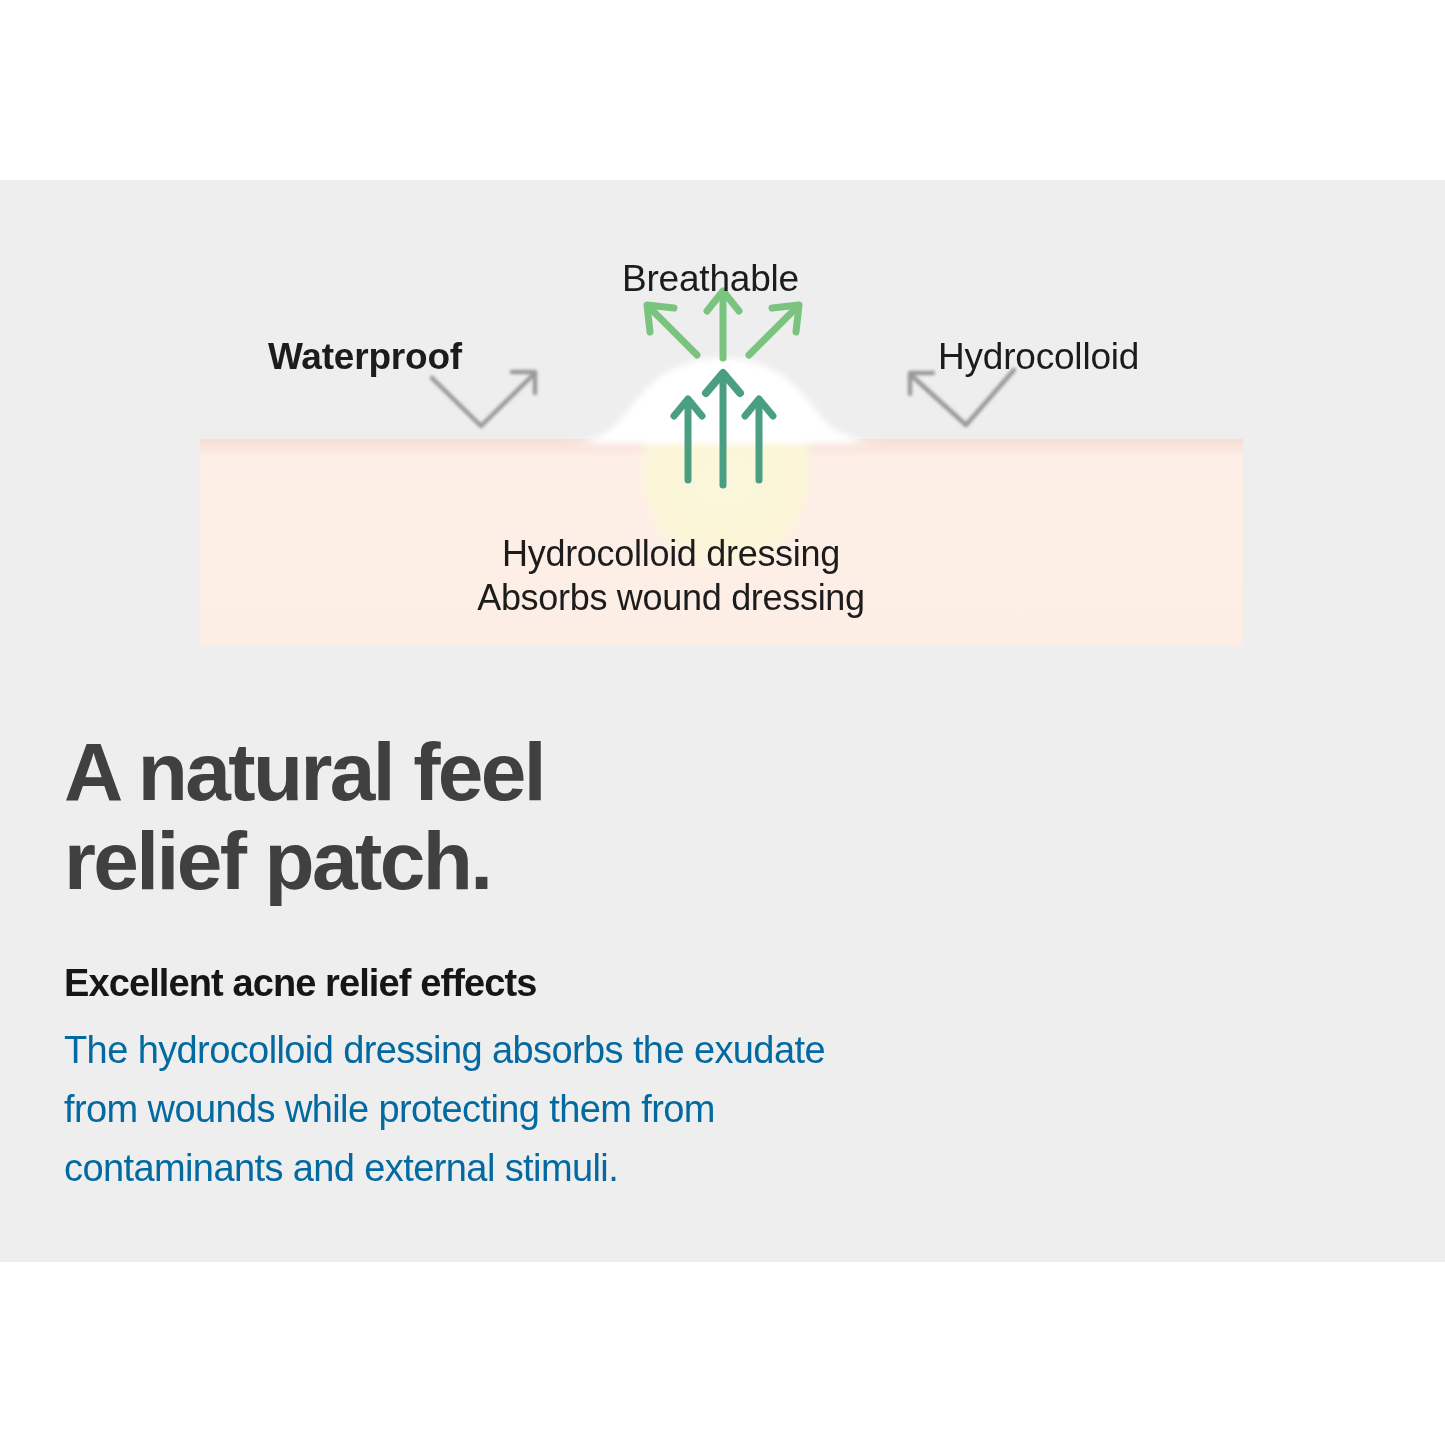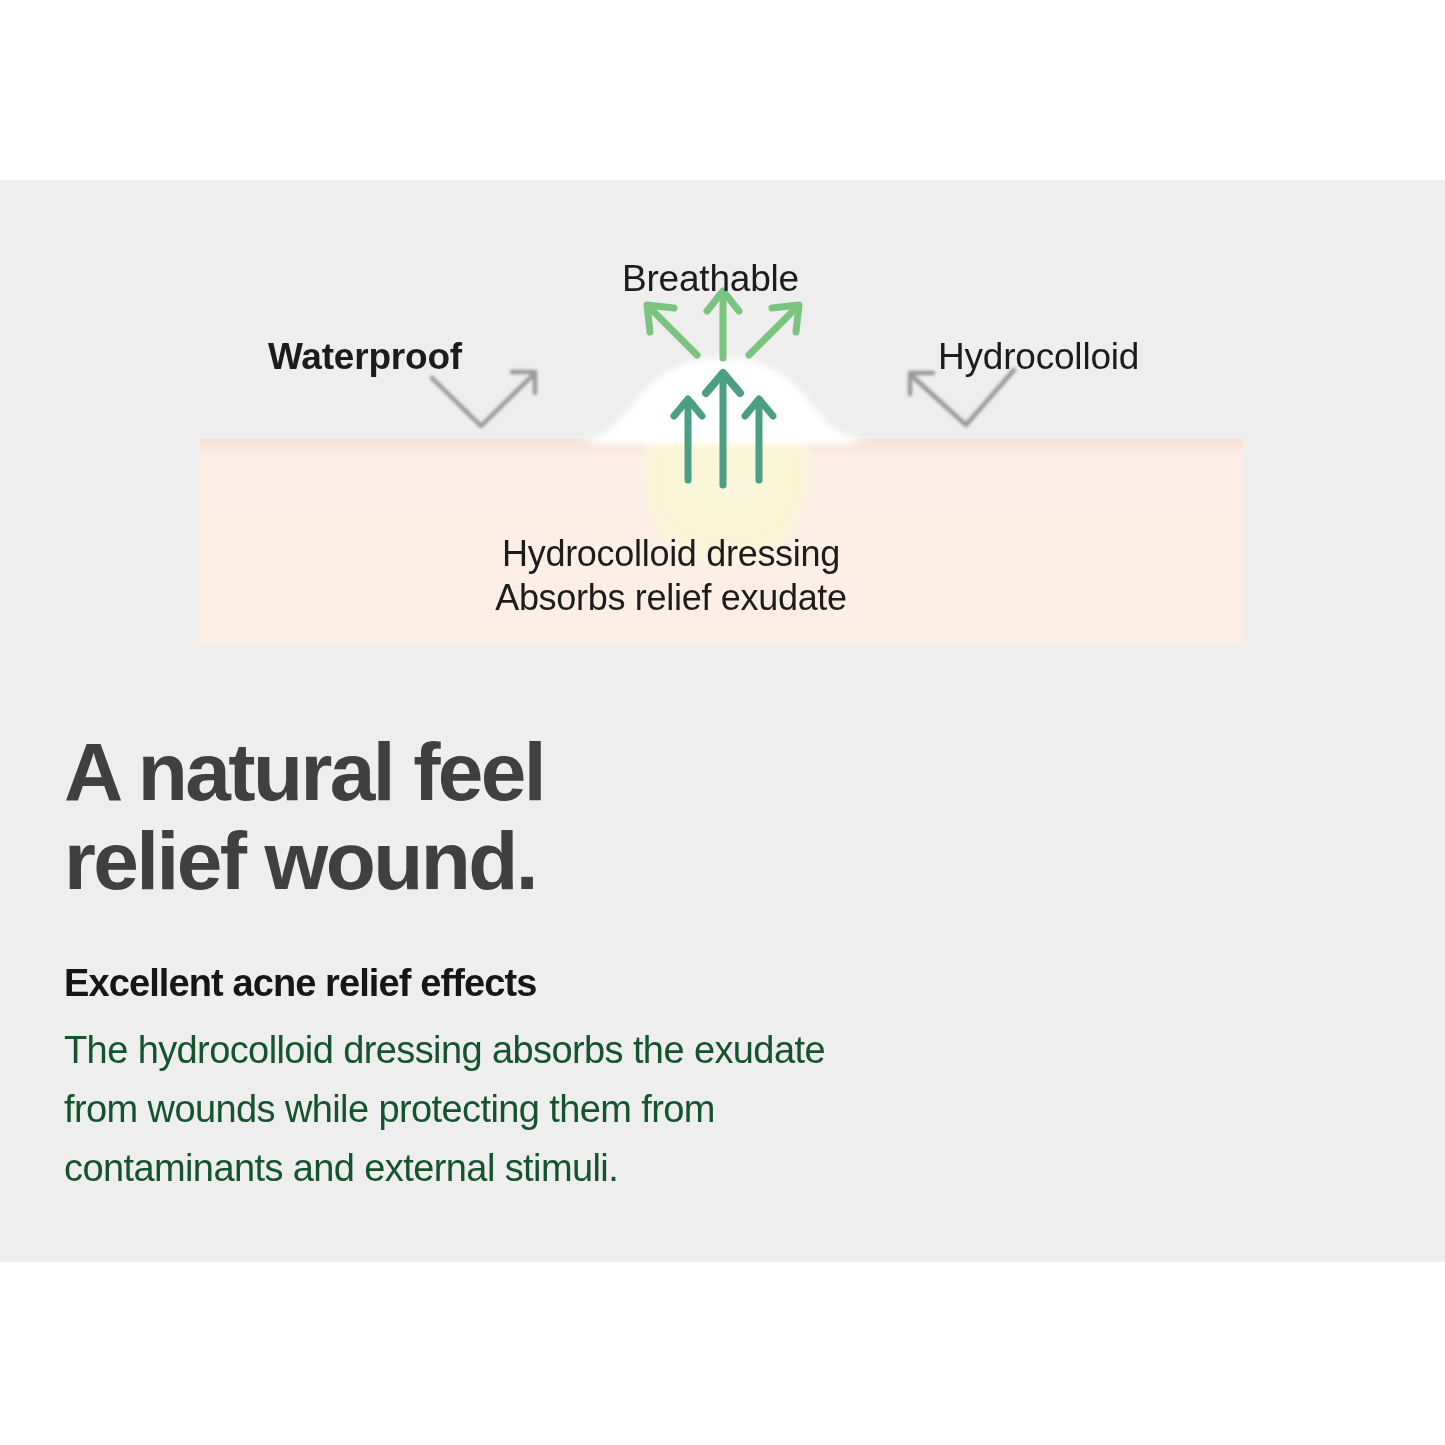--- a/index.html
+++ b/index.html
@@ -219,7 +219,7 @@
 
       <div class="caption">
         <span>Hydrocolloid dressing</span>
-        <span>Absorbs relief exudate</span>
+        <span>Absorbs wound dressing</span>
       </div>
 
     </div>

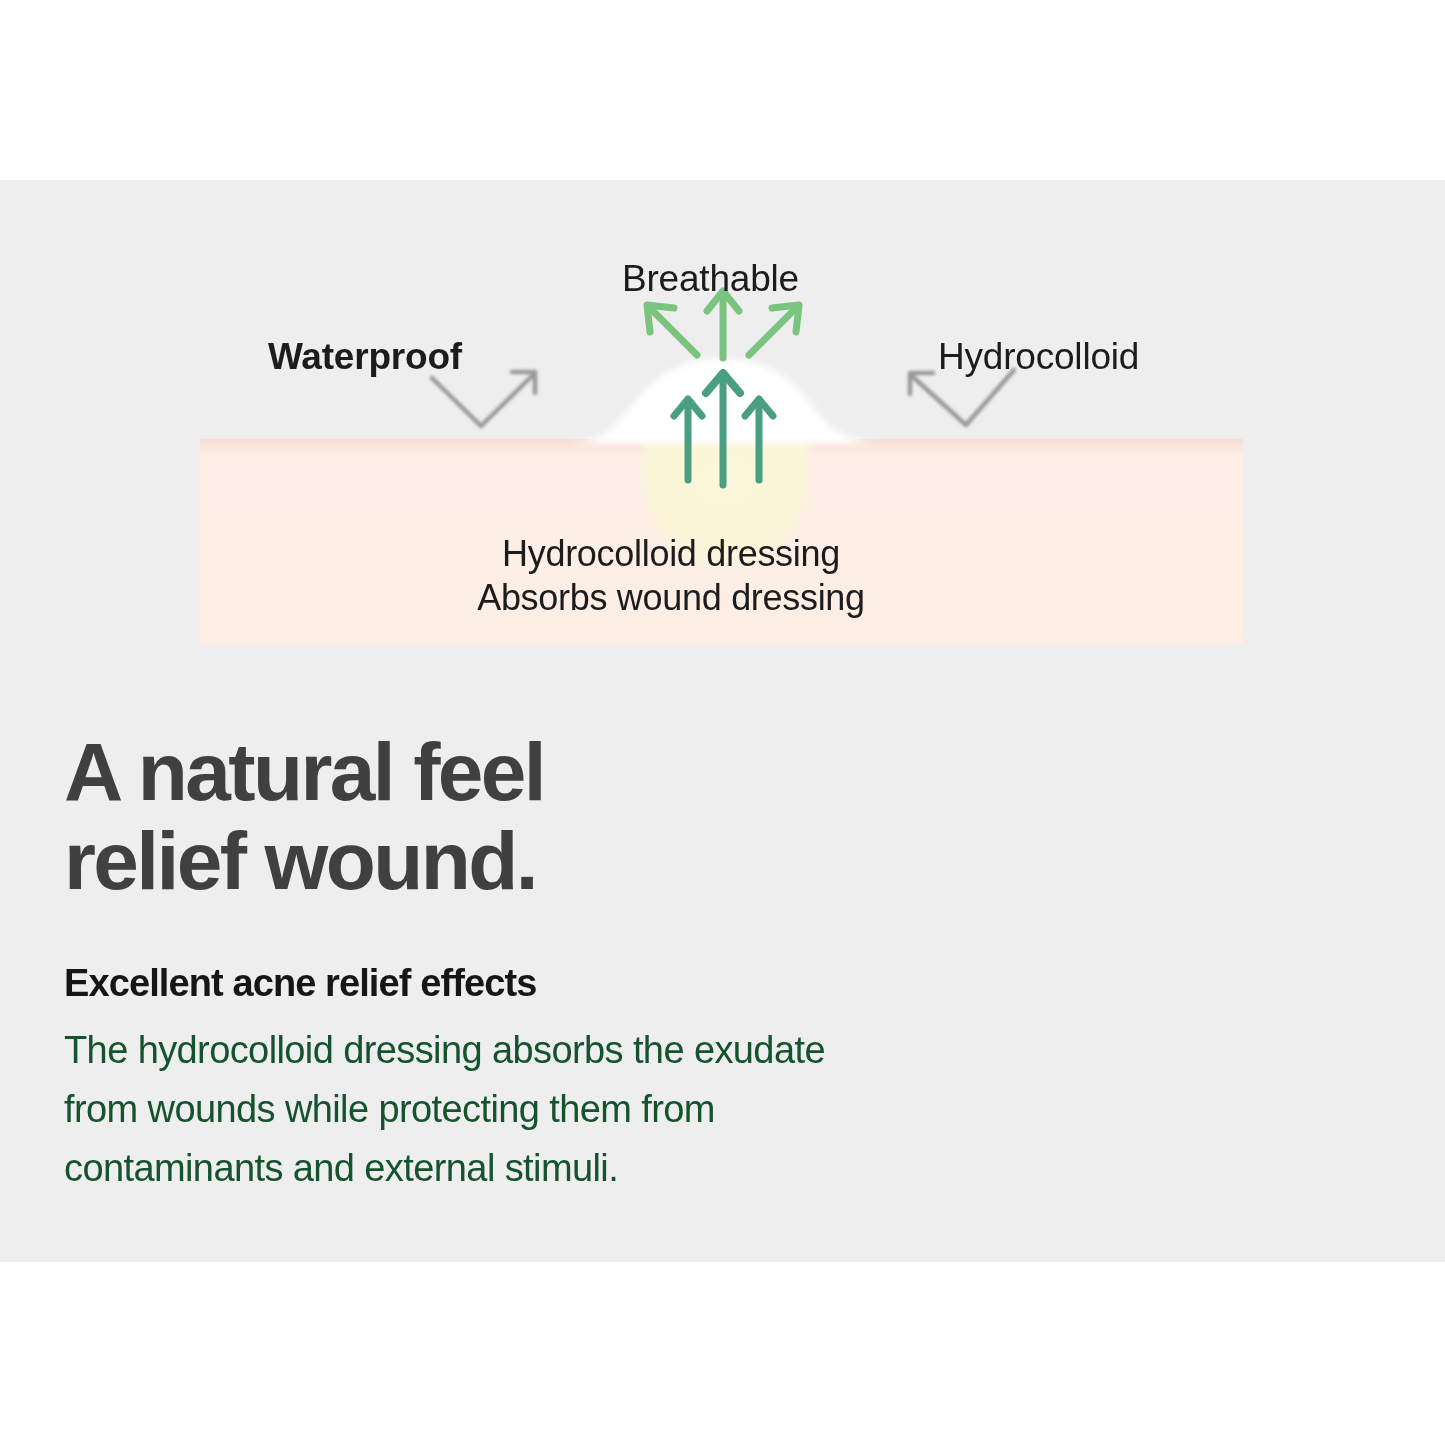--- a/index.html
+++ b/index.html
@@ -228,7 +228,7 @@
 
       <div class="headline">
         <span>A natural feel</span>
-        <span>relief wound.</span>
+        <span>relief patch.</span>
       </div>
 
       <div class="sub-title">Excellent acne relief effects</div>

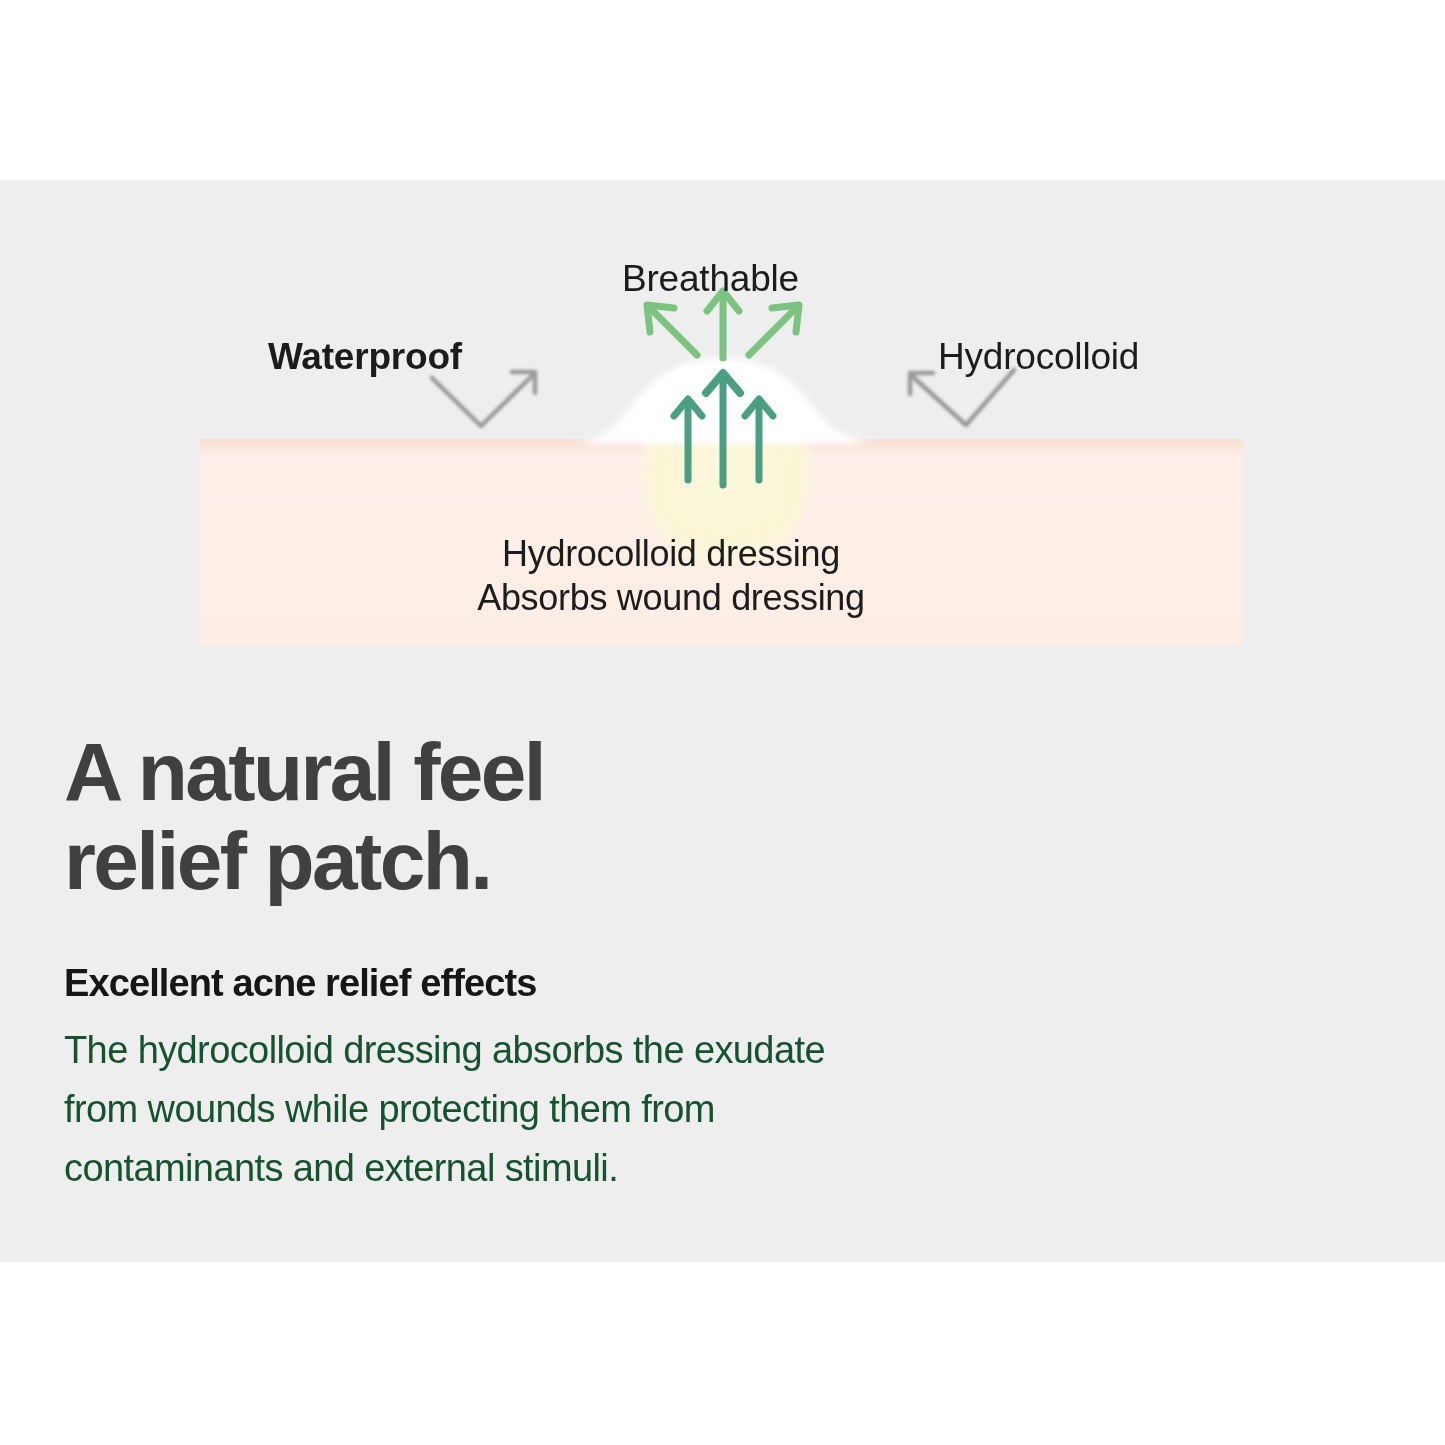--- a/index.html
+++ b/index.html
@@ -107,7 +107,7 @@
   }
 
   .body-text {
-    color: #14532d;
+    color: #0369a1;
     font-family: "Liberation Sans", sans-serif;
     font-size: 38px;
     line-height: 1.56;

